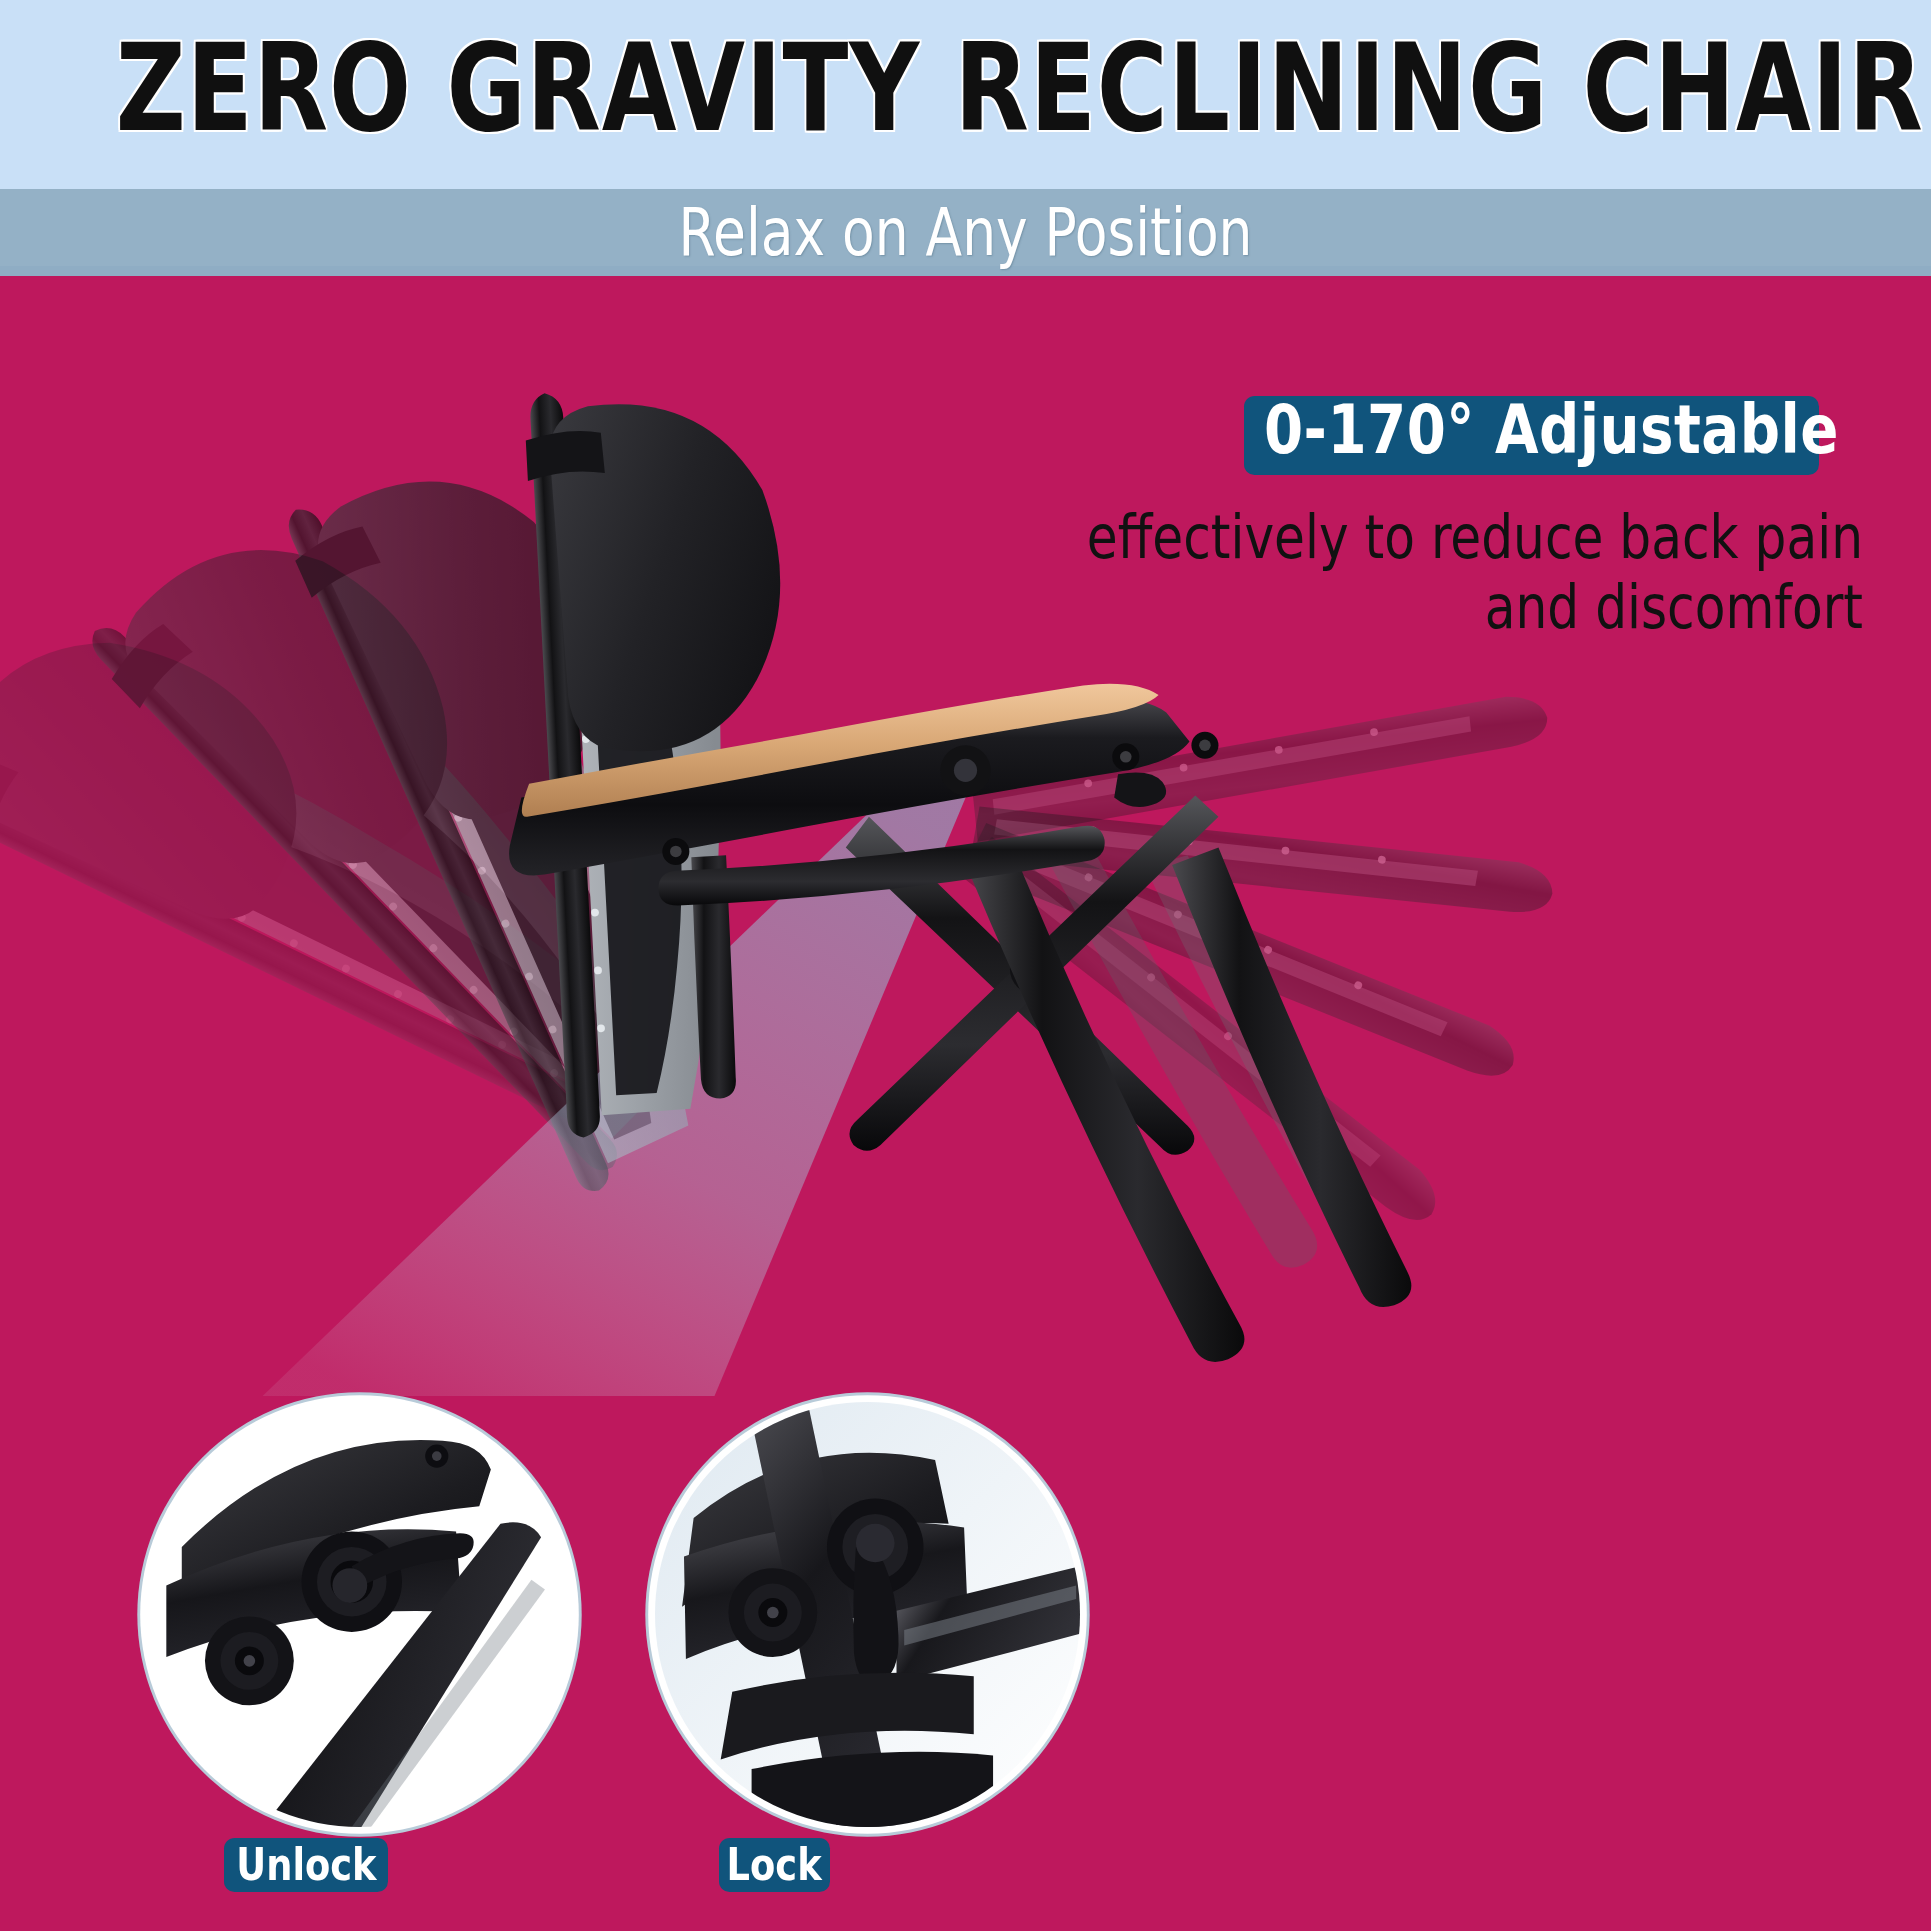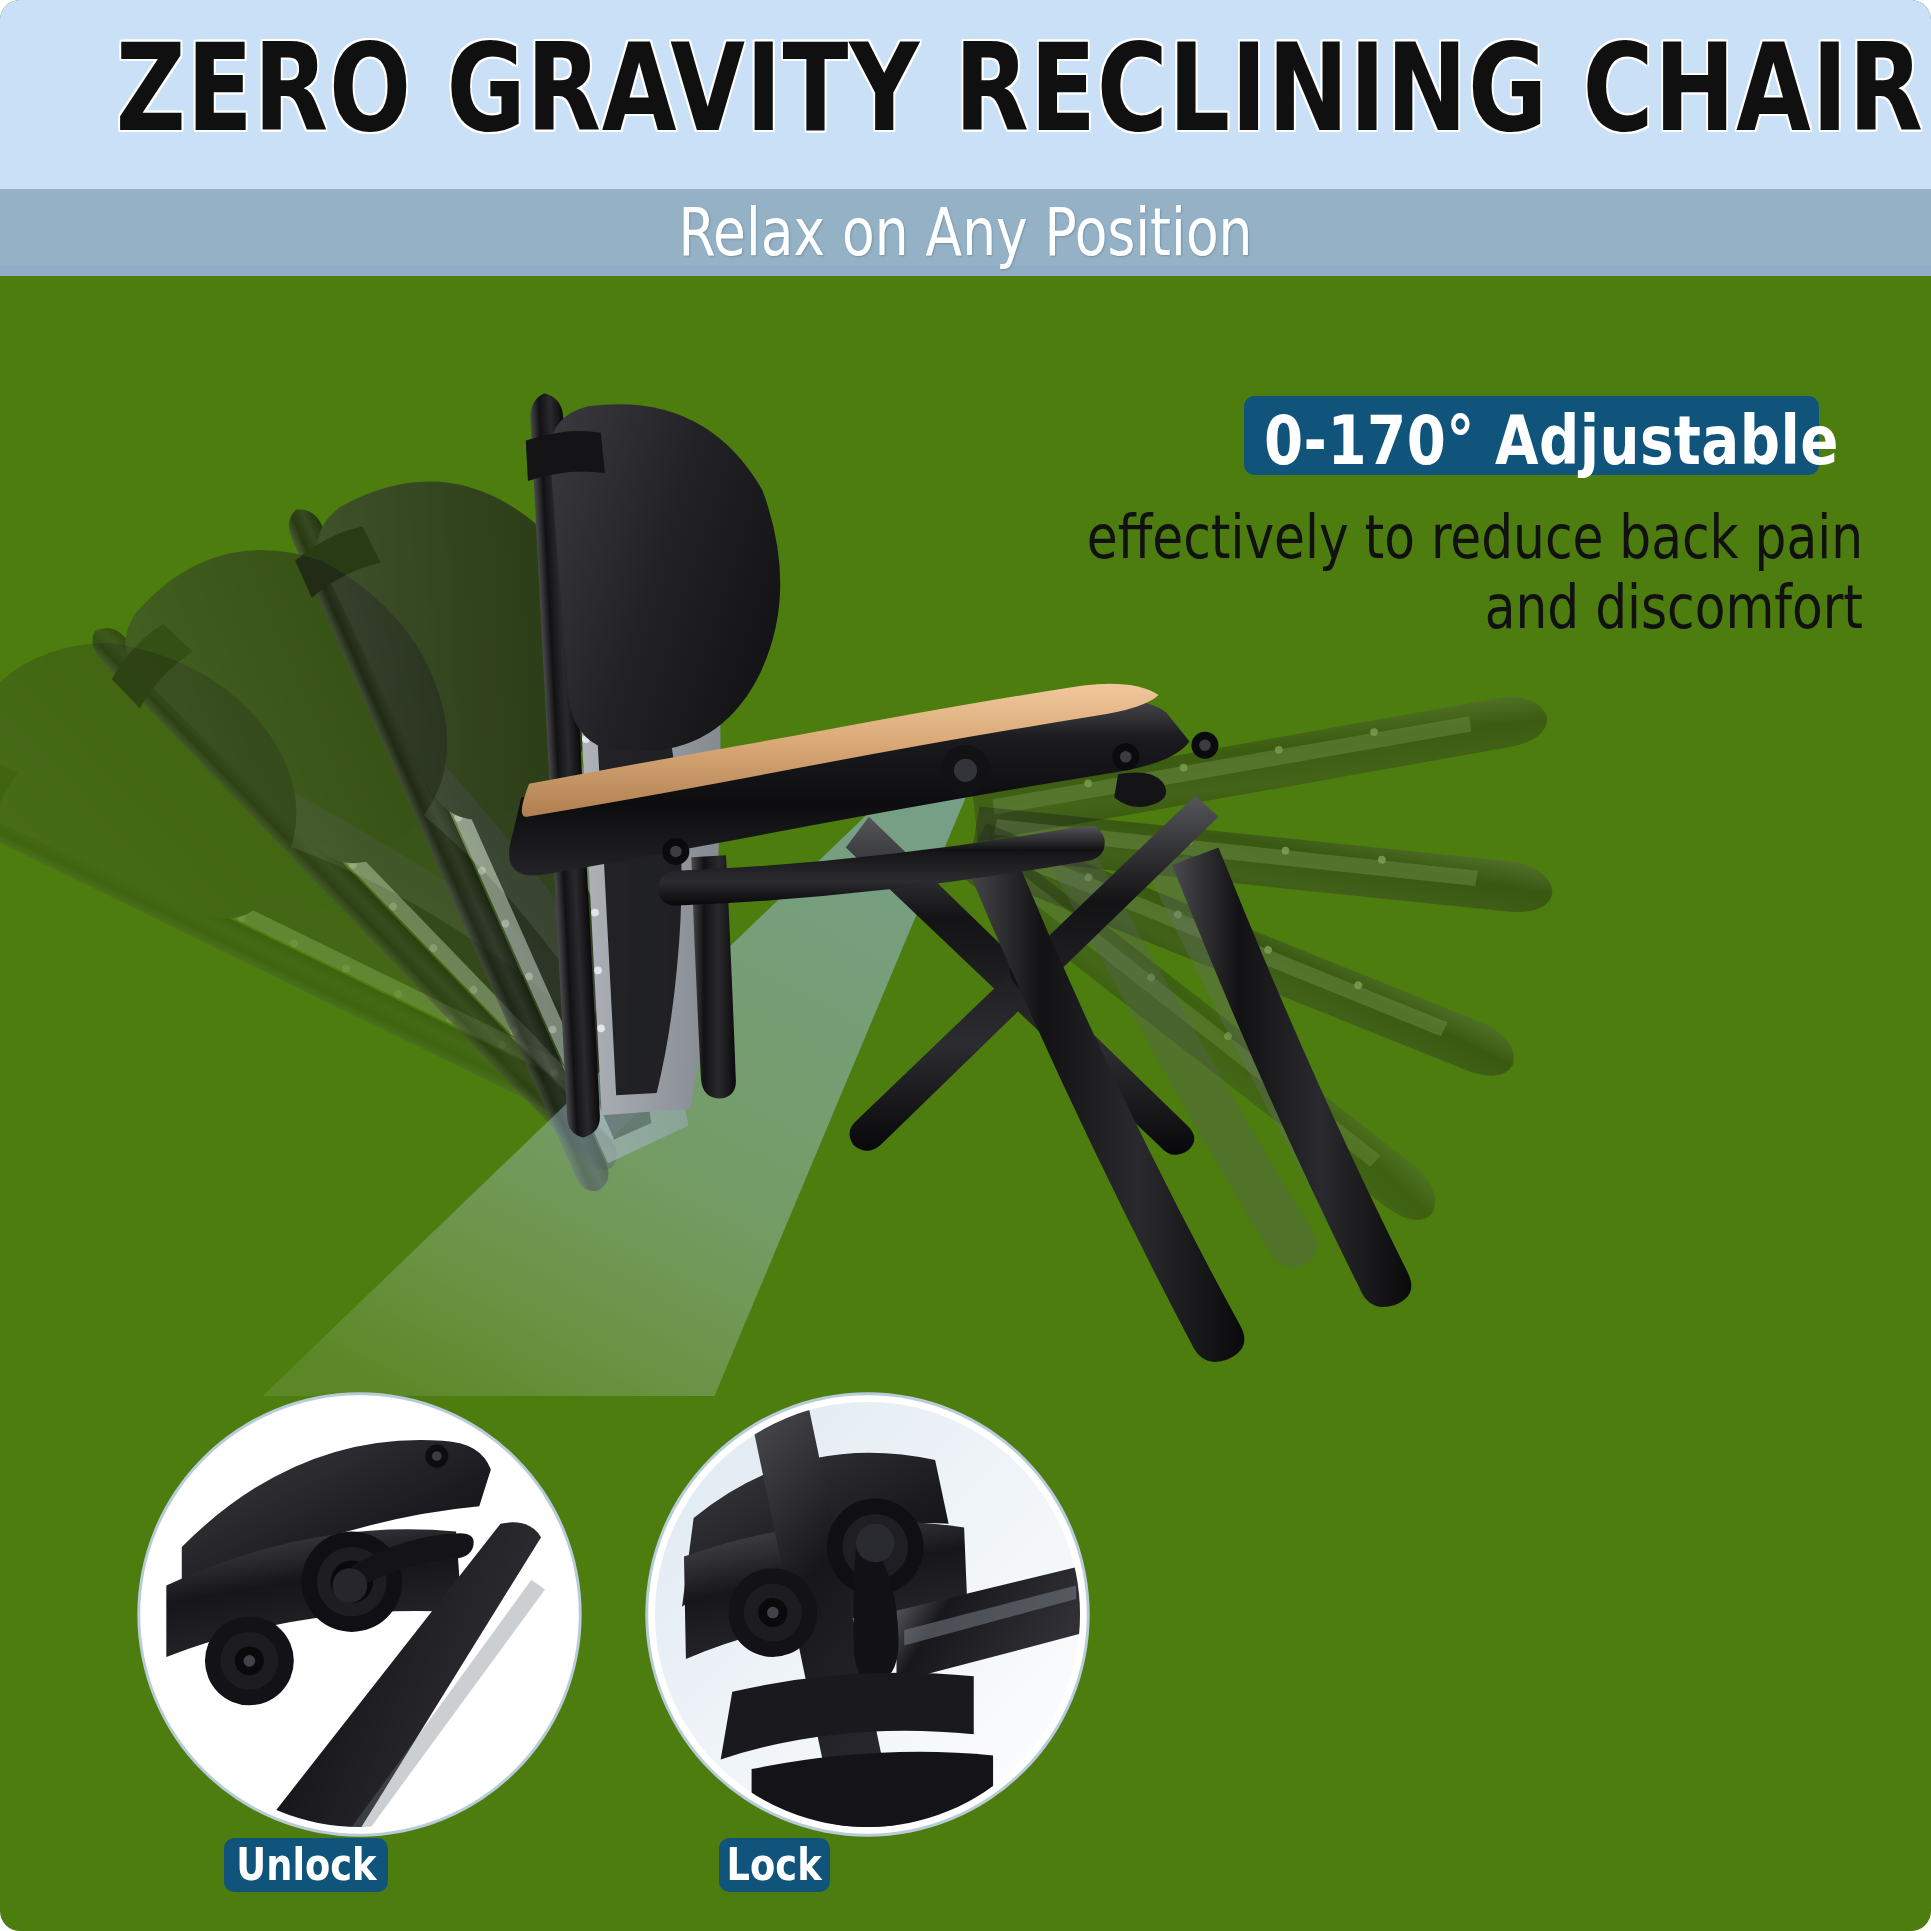--- a/index.html
+++ b/index.html
@@ -11,7 +11,7 @@
     overflow:hidden;
     position:relative;
   }
-  #page { position:relative; width:1931px; height:1931px; background:#4d7c0f; overflow:hidden;border-radius:20px; }
+  #page { position:relative; width:1931px; height:1931px; background:#be185d; overflow:hidden; }
 
   
   .band-light {

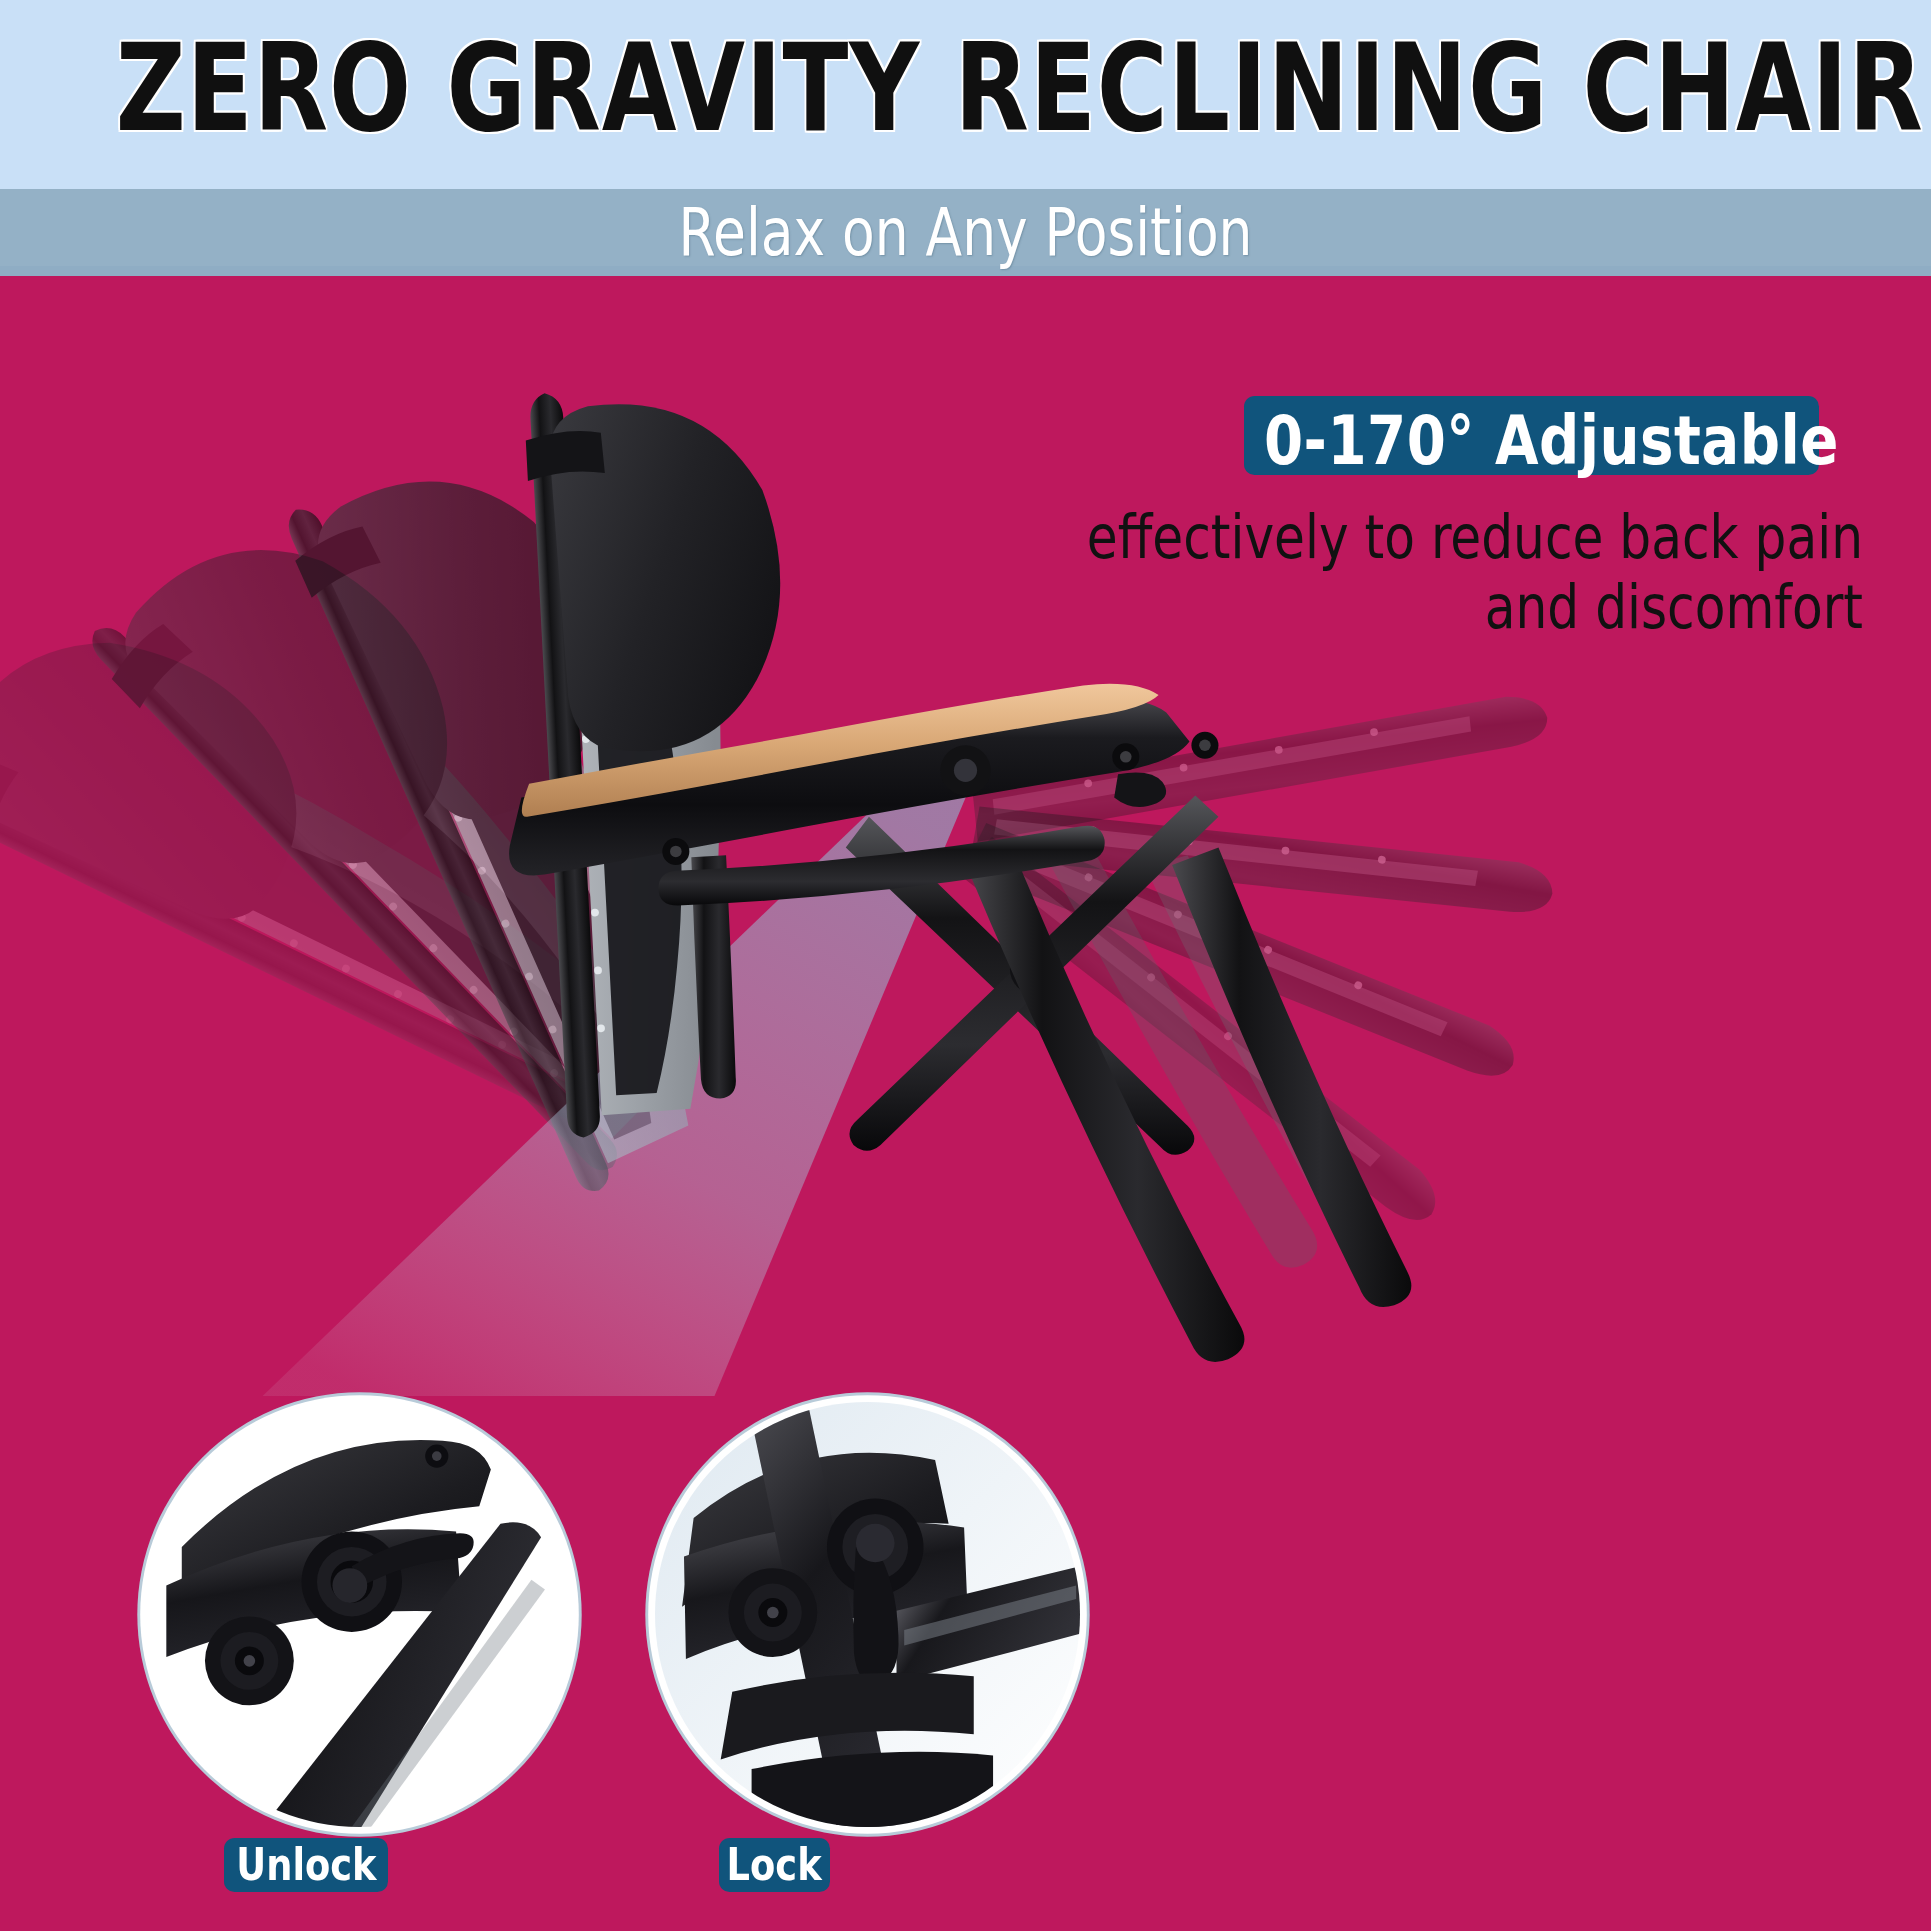--- a/index.html
+++ b/index.html
@@ -65,7 +65,7 @@
     width:575px; height:79px;
     background:#10547c;
     border-radius:10.6px;
-    display:flex; align-items:flex-end; justify-content:center;padding-left:40px;
+    display:flex; align-items:flex-start; justify-content:center;padding-left:40px;
   }
   .badge span {
     font-family:"Liberation Sans Narrow","DejaVu Sans Condensed","Liberation Sans", sans-serif;

